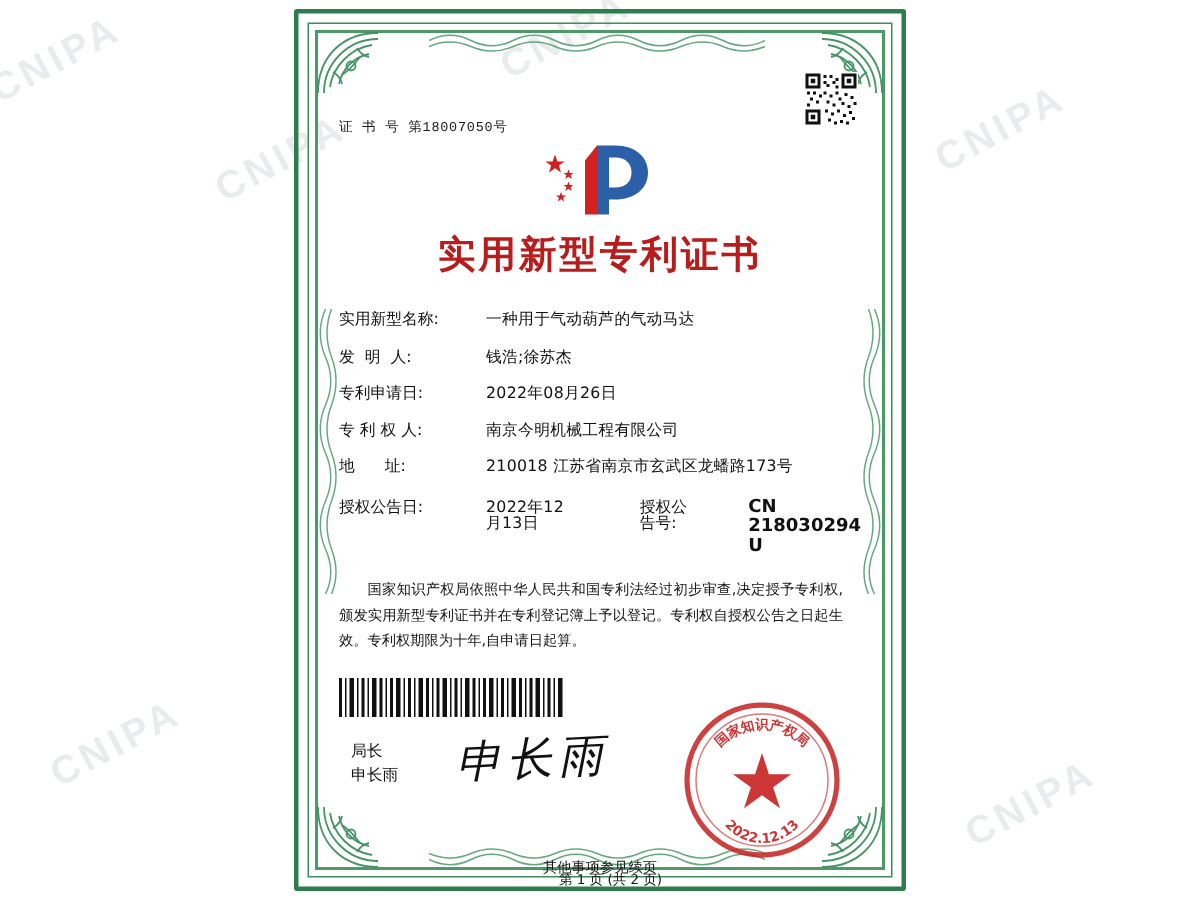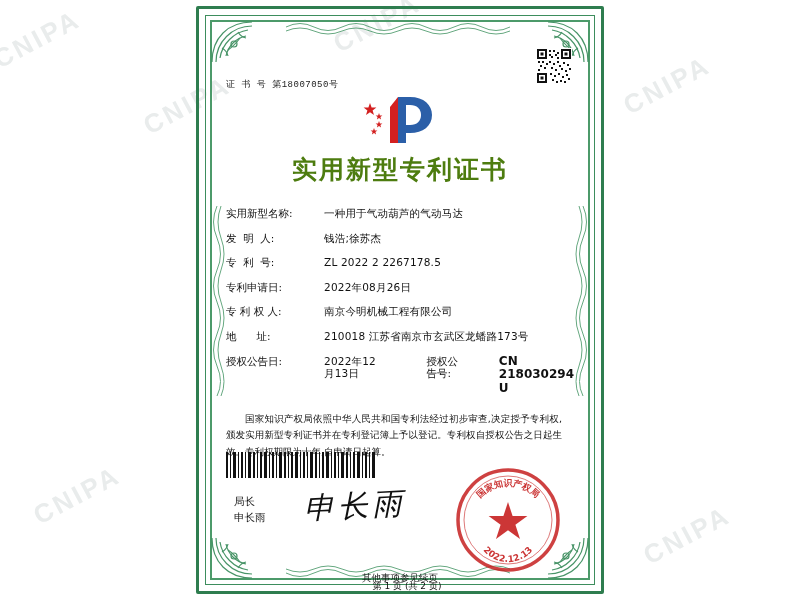--- a/index.html
+++ b/index.html
@@ -127,7 +127,7 @@
     font-size: 25px;
     font-weight: bold;
     letter-spacing: 2px;
-    color: #4d7c0f;
+    color: #b91c1c;
     margin-top: 4px;
     font-family: "DejaVu Sans", "Liberation Sans", sans-serif;
   }

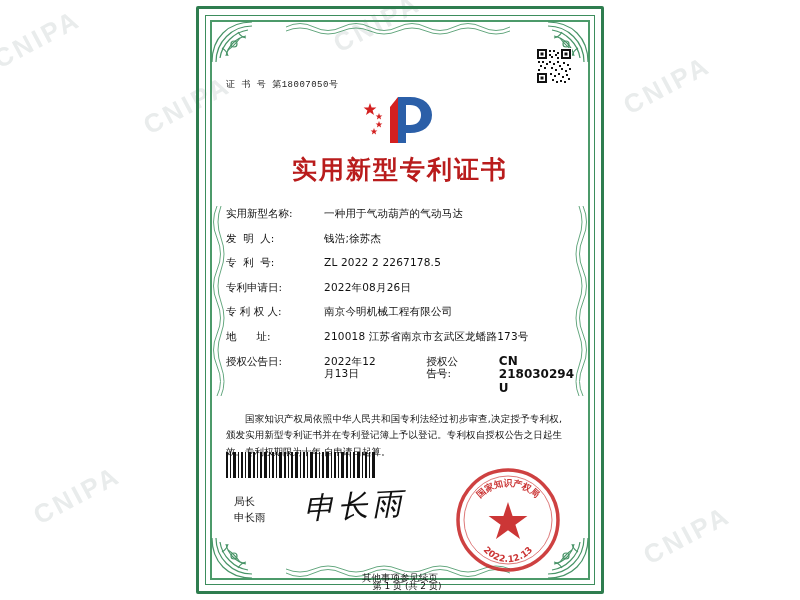--- a/index.html
+++ b/index.html
@@ -422,10 +422,6 @@
           <div class="field-value">钱浩;徐苏杰</div>
         </div>
         <div class="field-row">
-          <div class="field-label">专  利  号:</div>
-          <div class="field-value">ZL 2022 2 2267178.5</div>
-        </div>
-        <div class="field-row">
           <div class="field-label">专利申请日:</div>
           <div class="field-value">2022年08月26日</div>
         </div>

